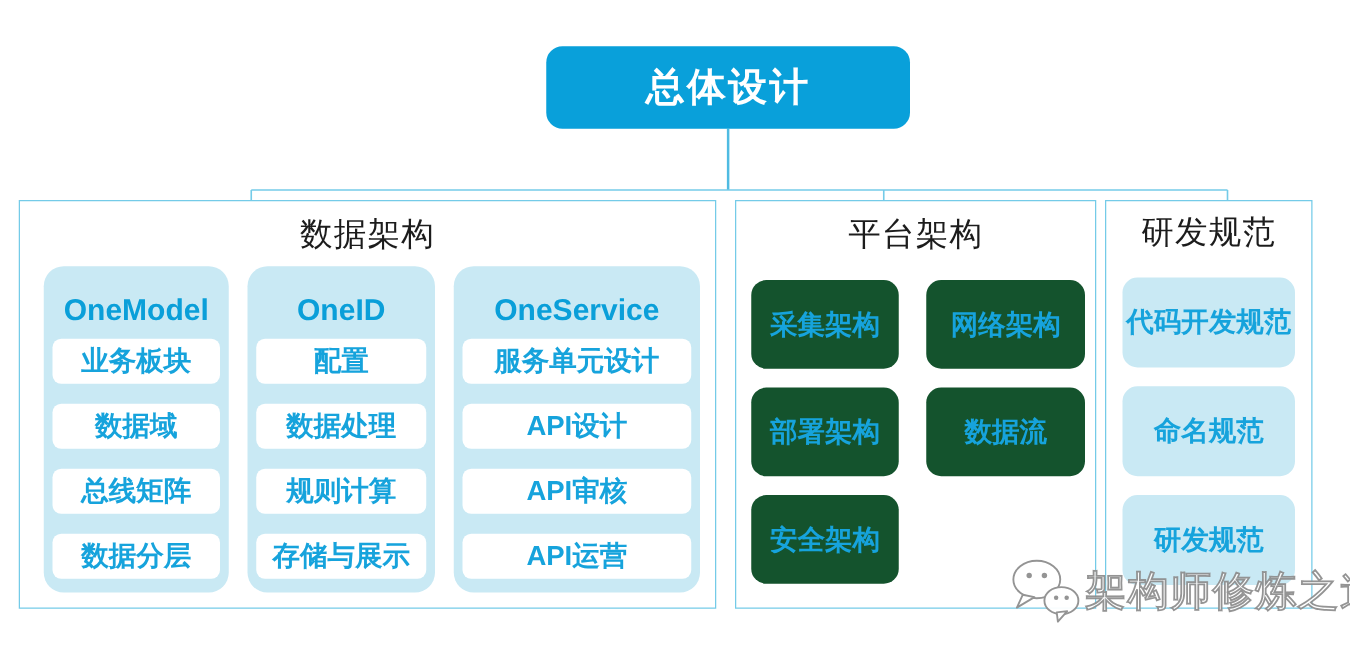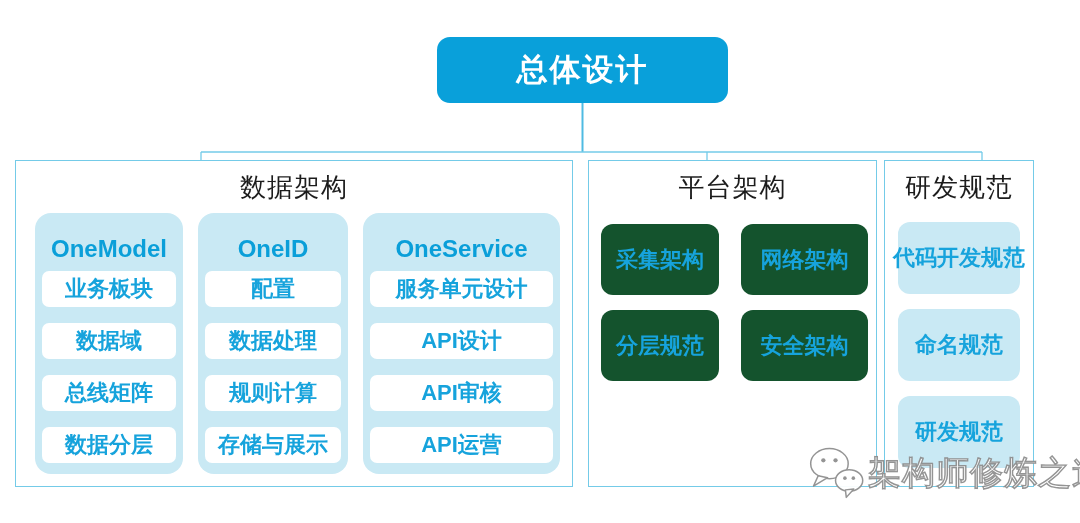--- a/index.html
+++ b/index.html
@@ -40,7 +40,7 @@
   }
   .panel-data      { left: 15px;  width: 558px; }
   .panel-platform  { left: 588px; width: 289px; }
-  .panel-standards { left: 884px; width: 150px; }
+  .panel-standards { left: 884px; width: 166px; font-family: Liberation Mono, monospace; }
 
   .panel-title {
     text-align: center;

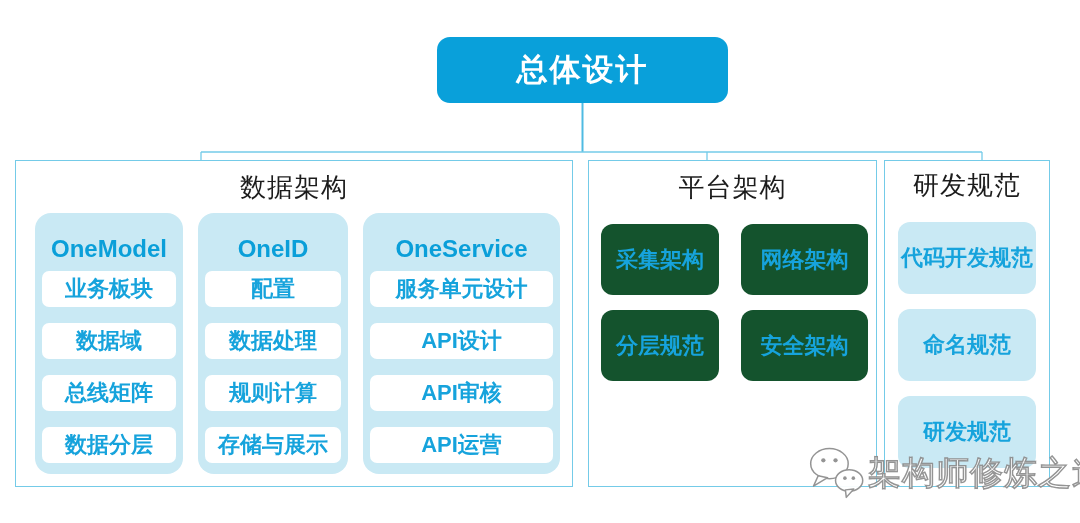--- a/index.html
+++ b/index.html
@@ -192,7 +192,7 @@
     <div class="grid">
       <div class="grid-item">采集架构</div>
       <div class="grid-item">网络架构</div>
-      <div class="grid-item">分层规范</div>
+      <div class="grid-item">部署架构</div>
       <div class="grid-item">安全架构</div>
     </div>
   </div>

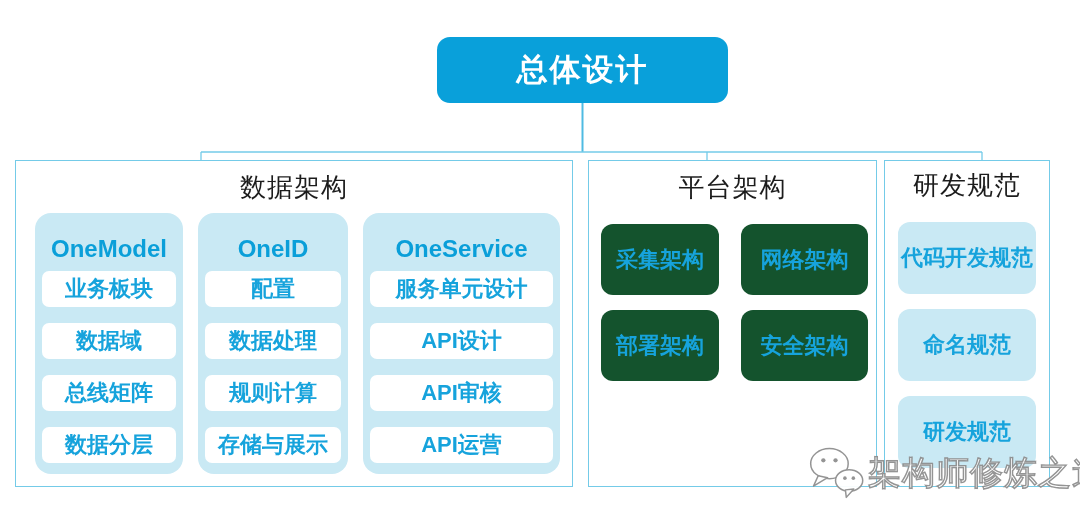--- a/index.html
+++ b/index.html
@@ -193,6 +193,7 @@
       <div class="grid-item">采集架构</div>
       <div class="grid-item">网络架构</div>
       <div class="grid-item">部署架构</div>
+      <div class="grid-item">数据流</div>
       <div class="grid-item">安全架构</div>
     </div>
   </div>

